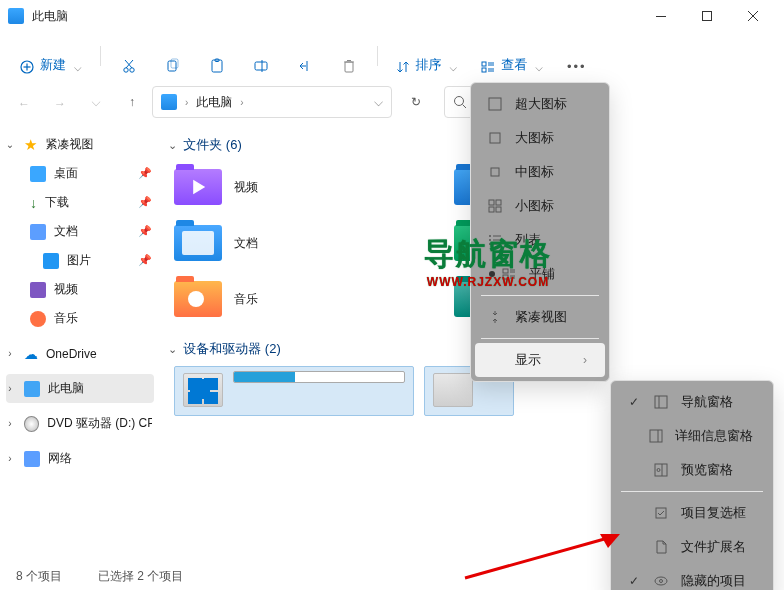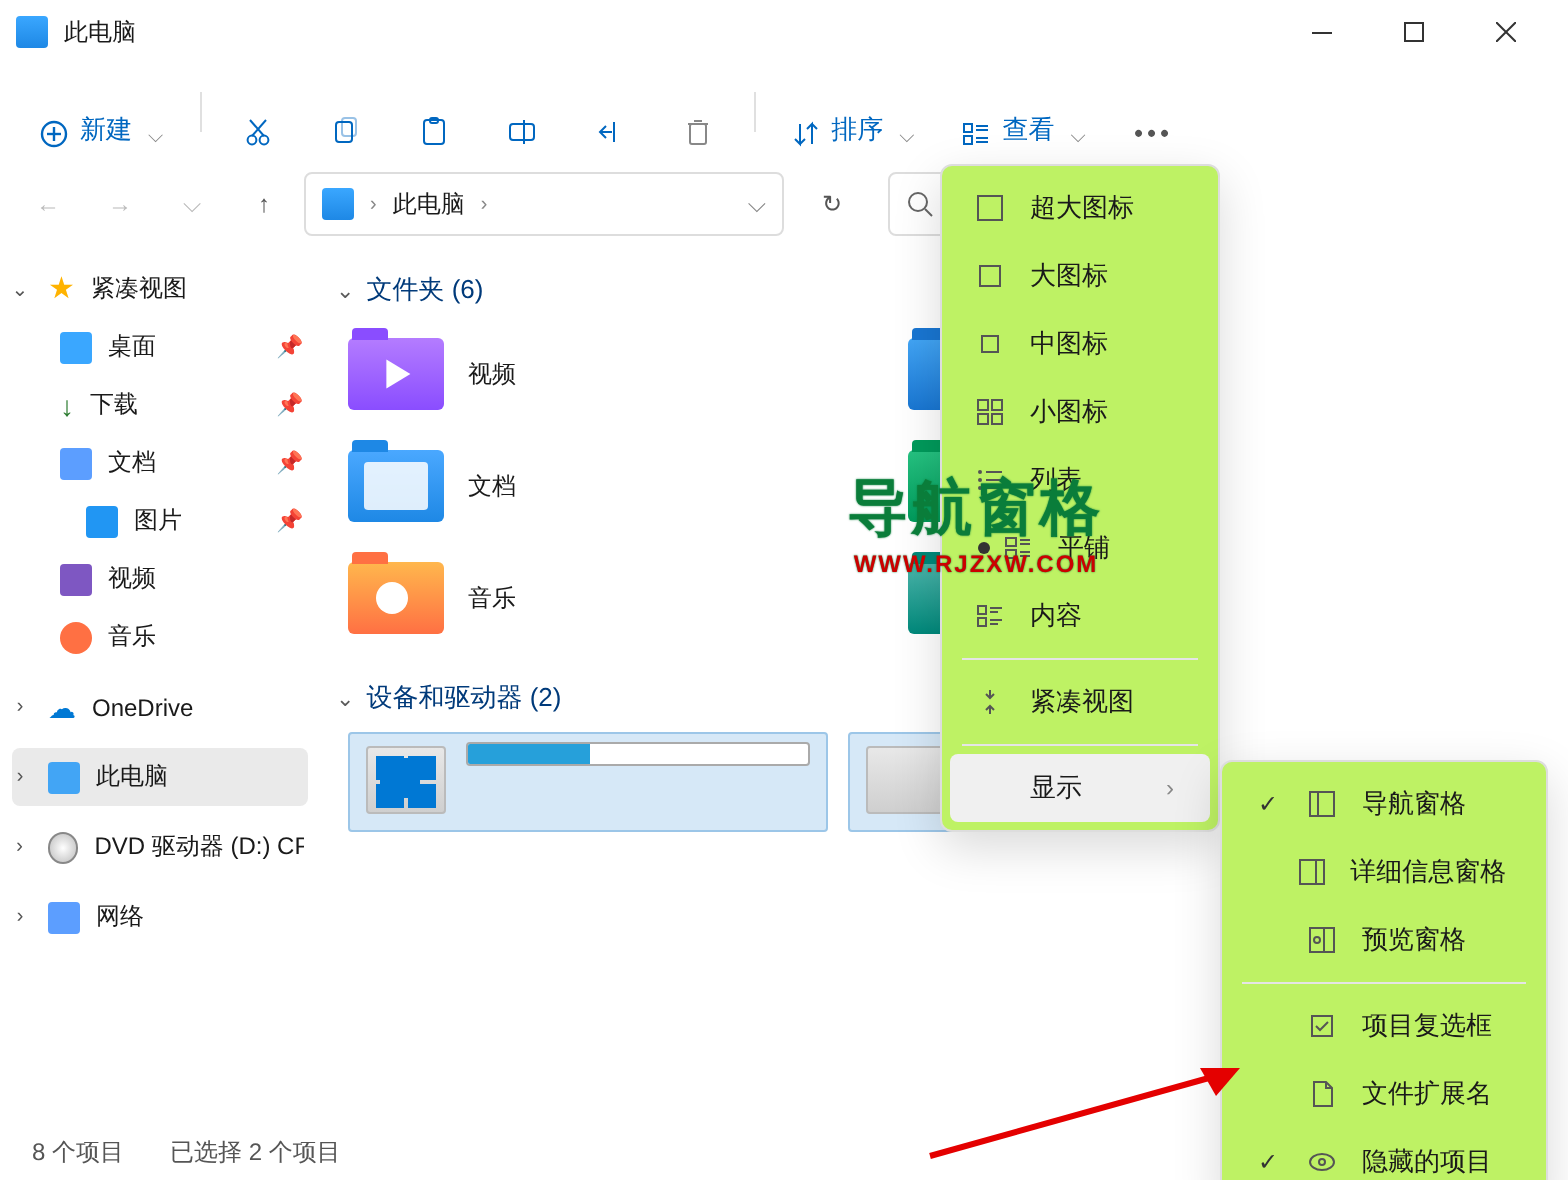--- a/index.html
+++ b/index.html
@@ -68,7 +68,7 @@
 .view-toggle { width: 22px; height: 22px; border: 1px solid #ccc; border-radius: 3px; display: flex; align-items: center; justify-content: center; }
 
 
-.menu { position: absolute; background: #bef264; border: 1px solid #ddd; border-radius: 6px; box-shadow: 0 8px 24px rgba(0,0,0,.15); padding: 4px; font-size: 13px; }
+.menu { position: absolute; background: #a3a3a3; border: 1px solid #ddd; border-radius: 6px; box-shadow: 0 8px 24px rgba(0,0,0,.15); padding: 4px; font-size: 13px; }
 .menu-item { height: 34px; display: flex; align-items: center; padding: 0 18px 0 12px; gap: 12px; border-radius: 4px; white-space: nowrap; }
 .menu-item:hover, .menu-item.hover { background: #f0f0f0; }
 .menu-item .mi-icon { width: 16px; height: 16px; display: flex; align-items: center; justify-content: center; color: #444; }

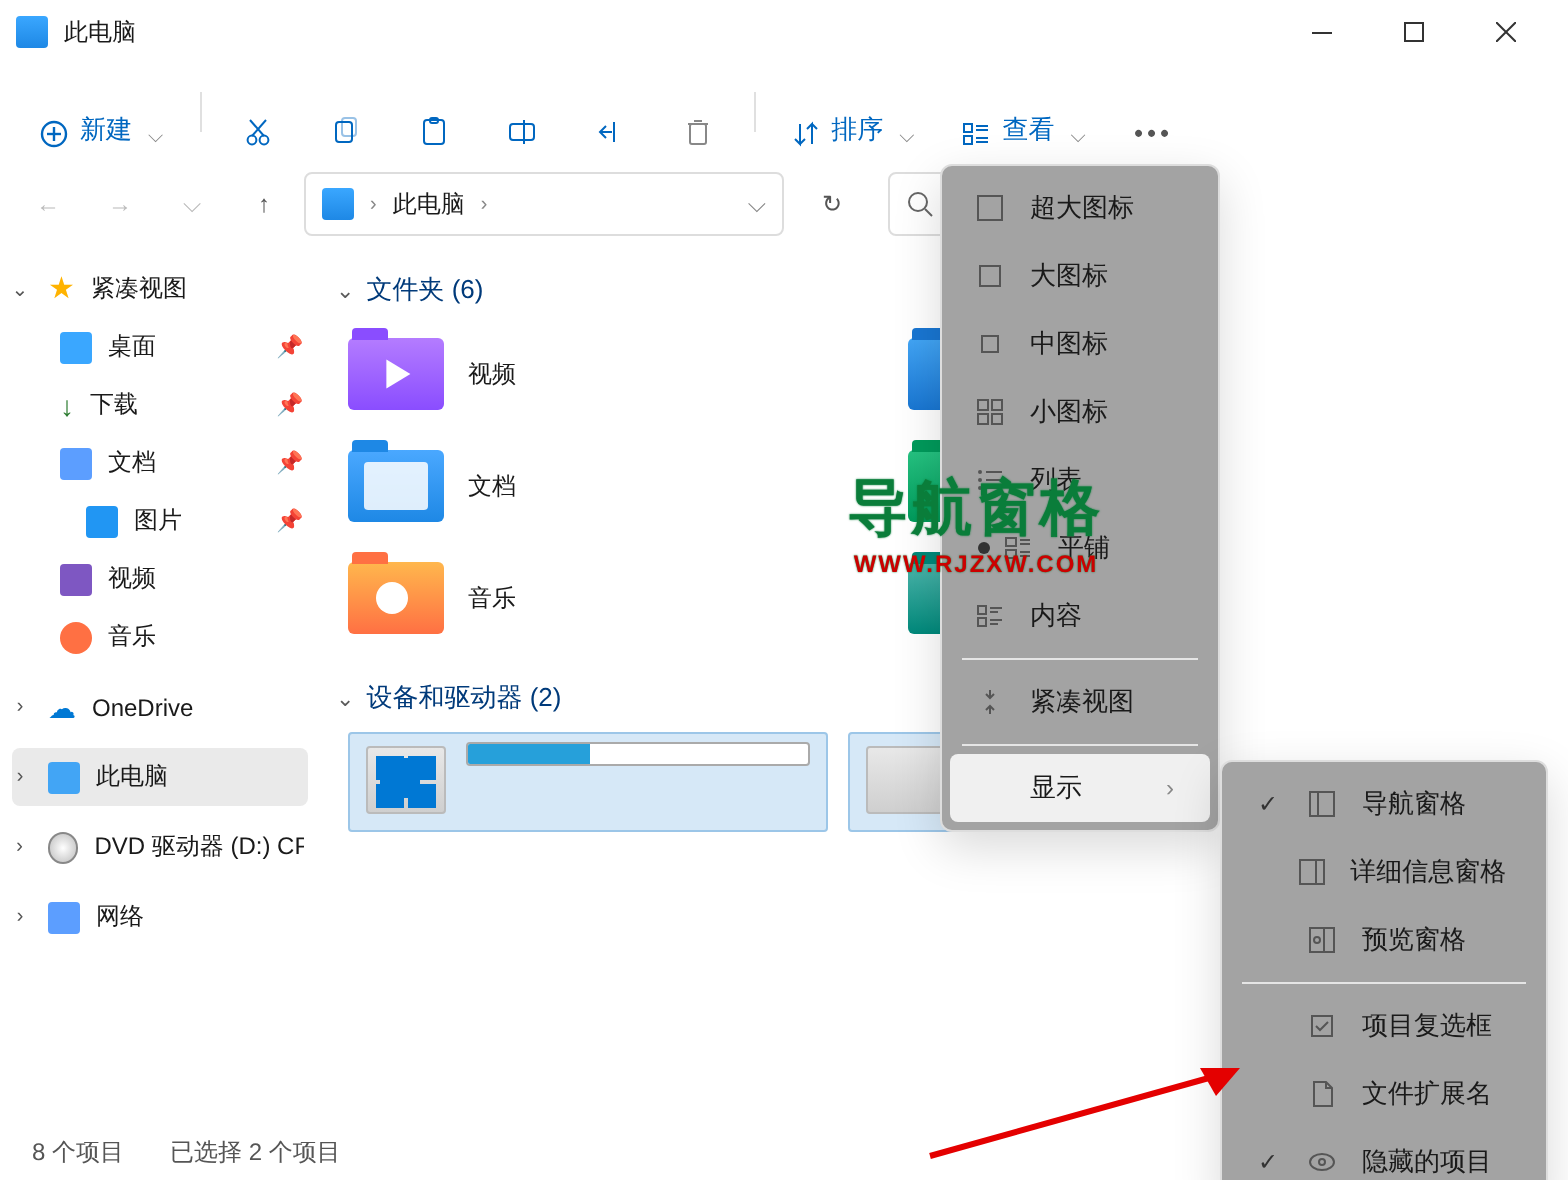--- a/index.html
+++ b/index.html
@@ -444,19 +444,6 @@
       </span>
       <span>平铺</span>
     </div>
-  <div class="menu-item">
-      <span class="mi-icon">
-        <svg width="14" height="14">
-          <rect x="1" y="2" width="4" height="4" fill="none" stroke="#555"></rect>
-          <line x1="7" y1="3" x2="13" y2="3" stroke="#555"></line>
-          <line x1="7" y1="5" x2="11" y2="5" stroke="#555"></line>
-          <rect x="1" y="8" width="4" height="4" fill="none" stroke="#555"></rect>
-          <line x1="7" y1="9" x2="13" y2="9" stroke="#555"></line>
-          <line x1="7" y1="11" x2="11" y2="11" stroke="#555"></line>
-        </svg>
-      </span>
-      <span>内容</span>
-    </div>
   <div class="menu-sep"></div>
   <div class="menu-item">
       <span class="mi-icon">

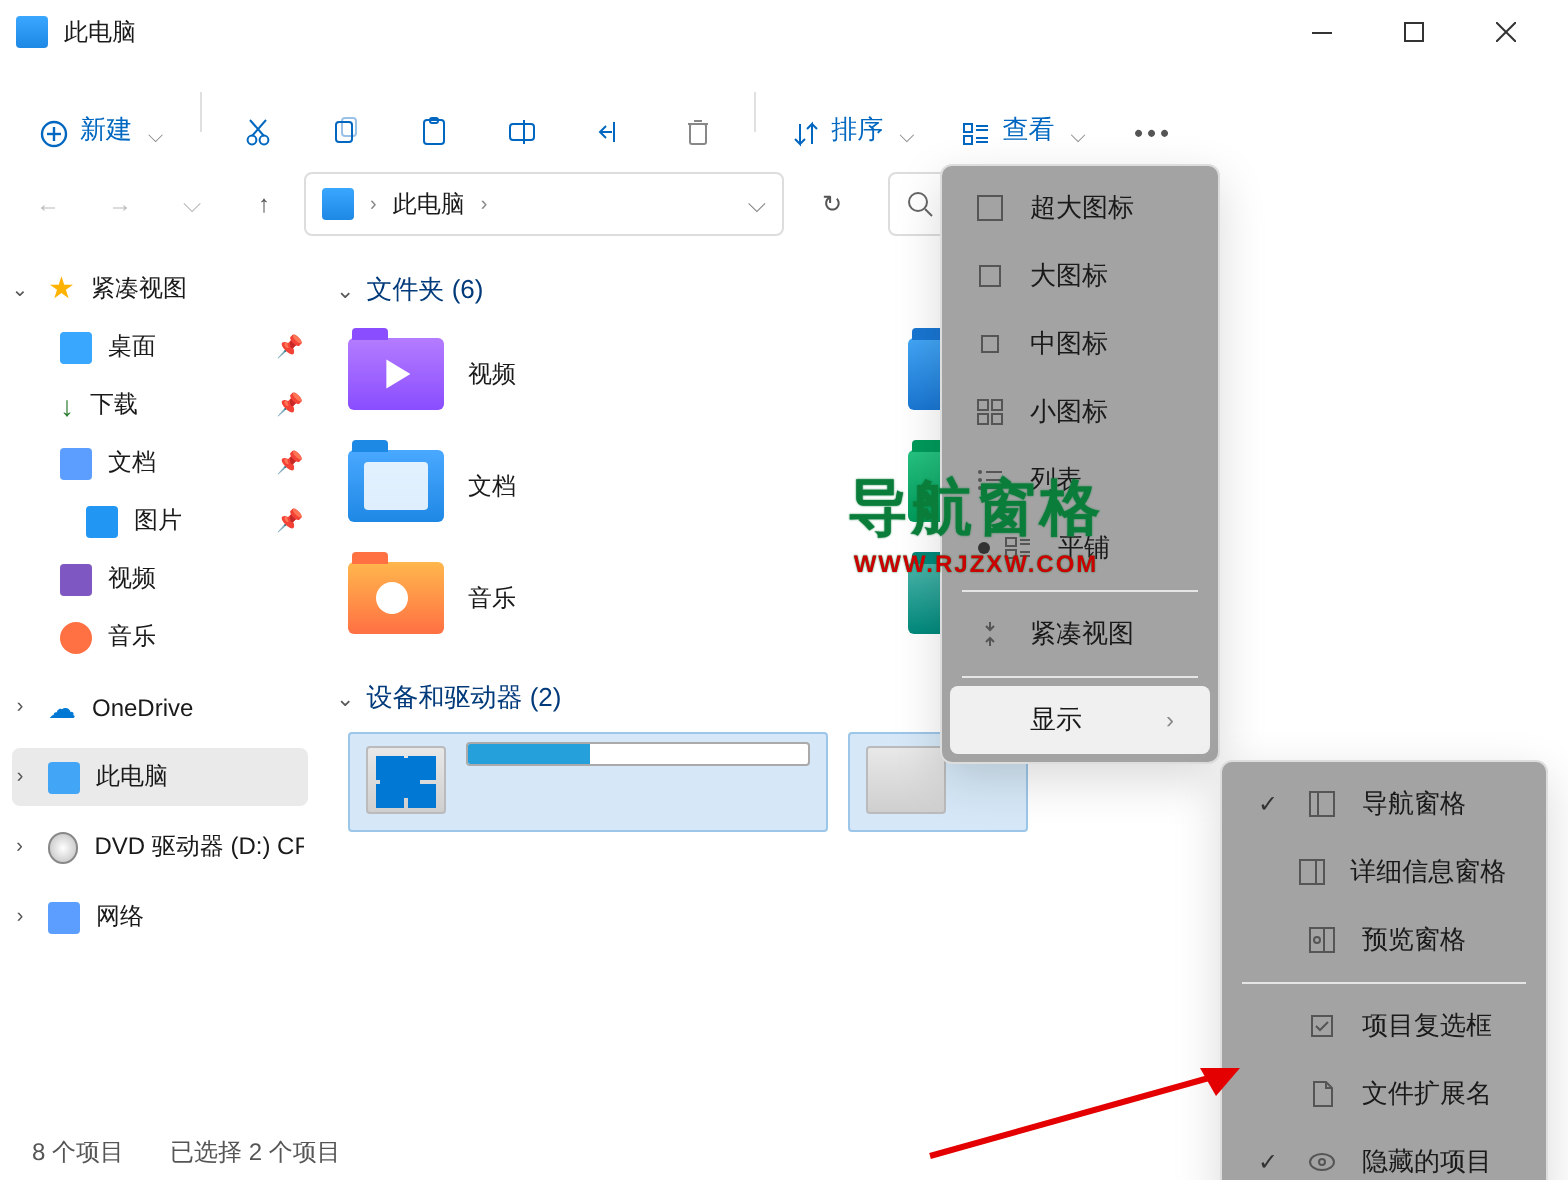--- a/index.html
+++ b/index.html
@@ -63,7 +63,7 @@
 .drive-text { font-size: 11px; color: #555; }
 
 
-.statusbar { position: absolute; bottom: 0; left: 0; right: 0; height: 28px; display: flex; align-items: center; padding: 0 16px; gap: 23px; font-size: 12px; color: #555; }
+.statusbar { position: absolute; bottom: 0; left: 0; right: 0; height: 28px; display: flex; align-items: center; padding: 0 16px; gap: 36px; font-size: 12px; color: #555; }
 .statusbar .right { margin-left: auto; display: flex; gap: 6px; }
 .view-toggle { width: 22px; height: 22px; border: 1px solid #ccc; border-radius: 3px; display: flex; align-items: center; justify-content: center; }
 

